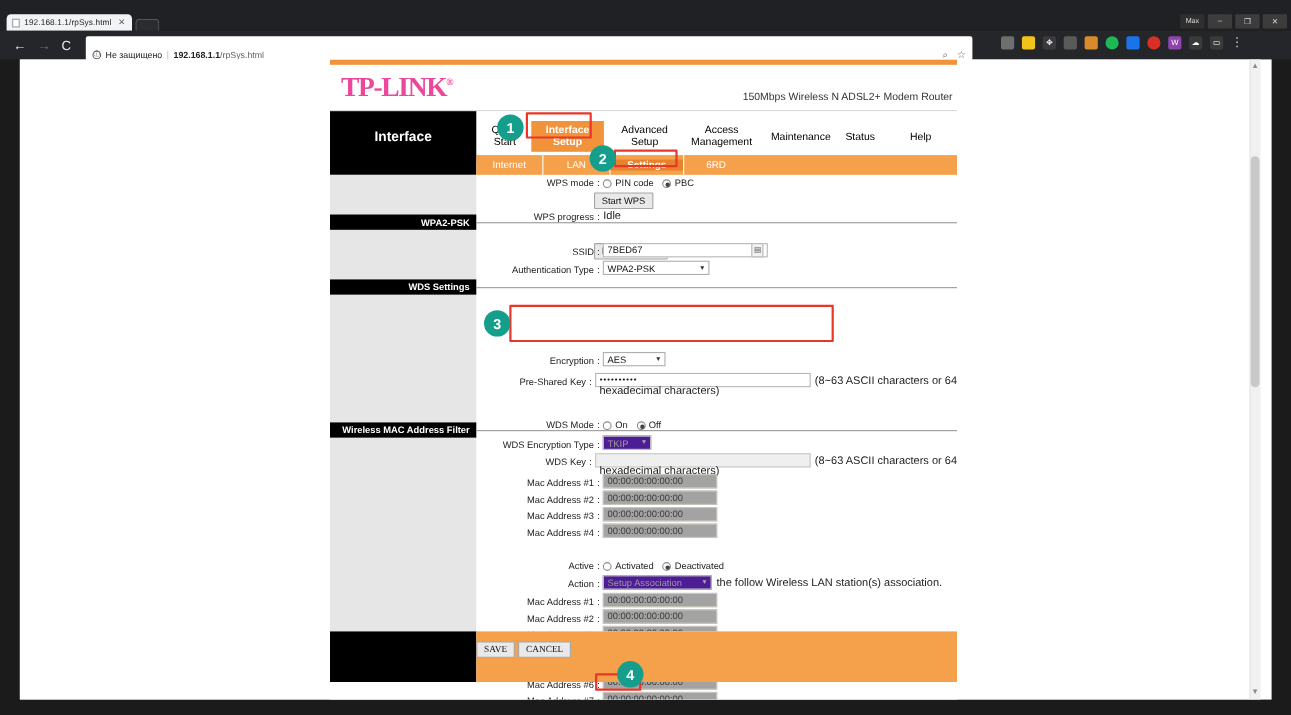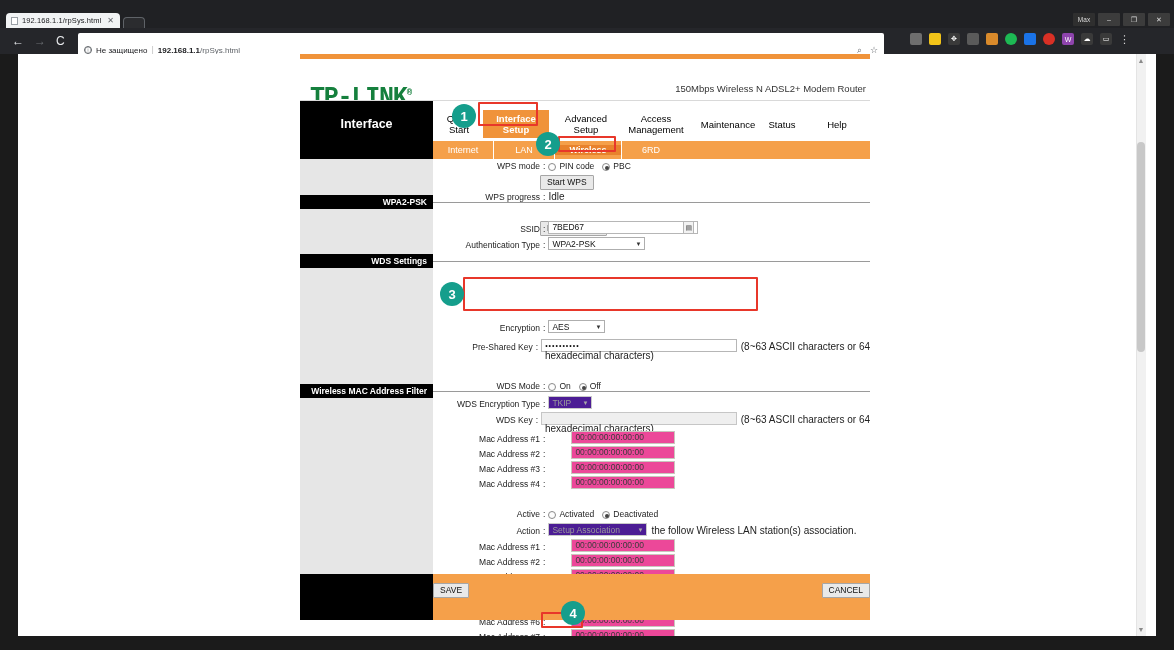--- a/index.html
+++ b/index.html
@@ -152,10 +152,10 @@
     background: #ffffff;
   }
   #tplink-logo {
-    position: absolute; left: 10px; top: 24px;
-    font-size: 25px; font-weight: bold; color: #15803d;
+    position: absolute; left: 10px; top: 7px;
+    font-size: 25px; font-weight: bold; color: #ec4899;
     letter-spacing: -1.2px;
-    font-family: Liberation Mono, monospace;
+    font-family: Liberation Serif, serif;
   }
   #tplink-logo sup { font-size: 9px; vertical-align: super; letter-spacing: 0; }
   #model-text {

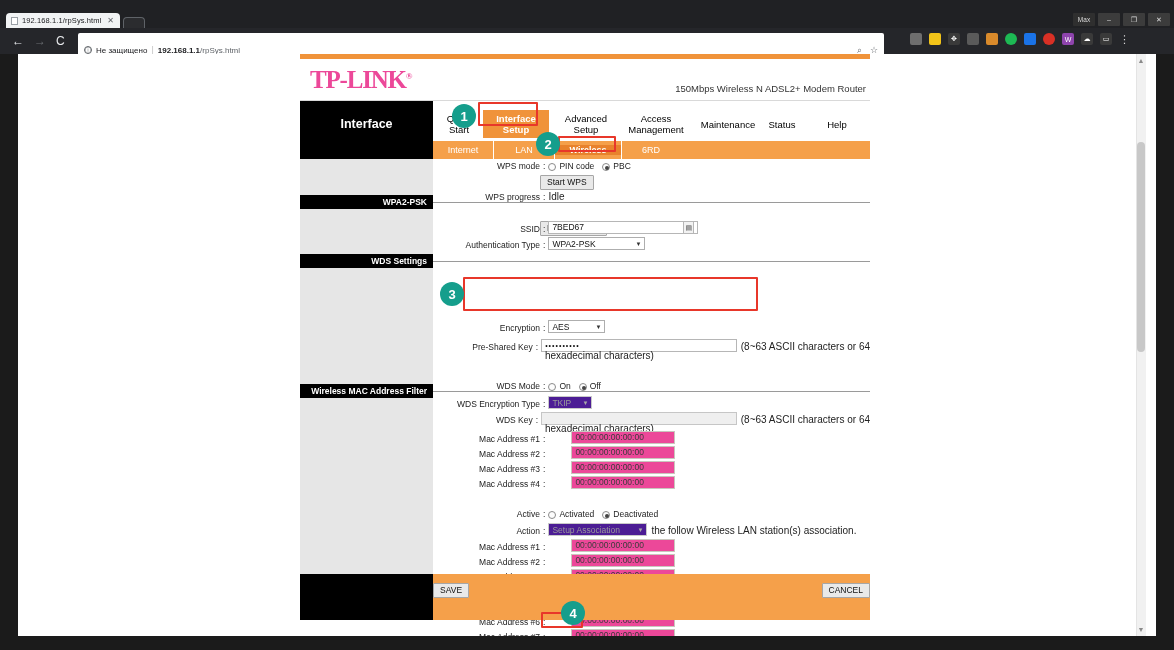--- a/index.html
+++ b/index.html
@@ -418,7 +418,7 @@
           <div class="stab-div"></div>
           <div class="stab" style="width:60px">LAN</div>
           <div class="stab-div"></div>
-          <div class="stab active" style="width:66px">Wireless</div>
+          <div class="stab active" style="width:66px">Settings</div>
           <div class="stab-div"></div>
           <div class="stab" style="width:58px">6RD</div>
         </div>

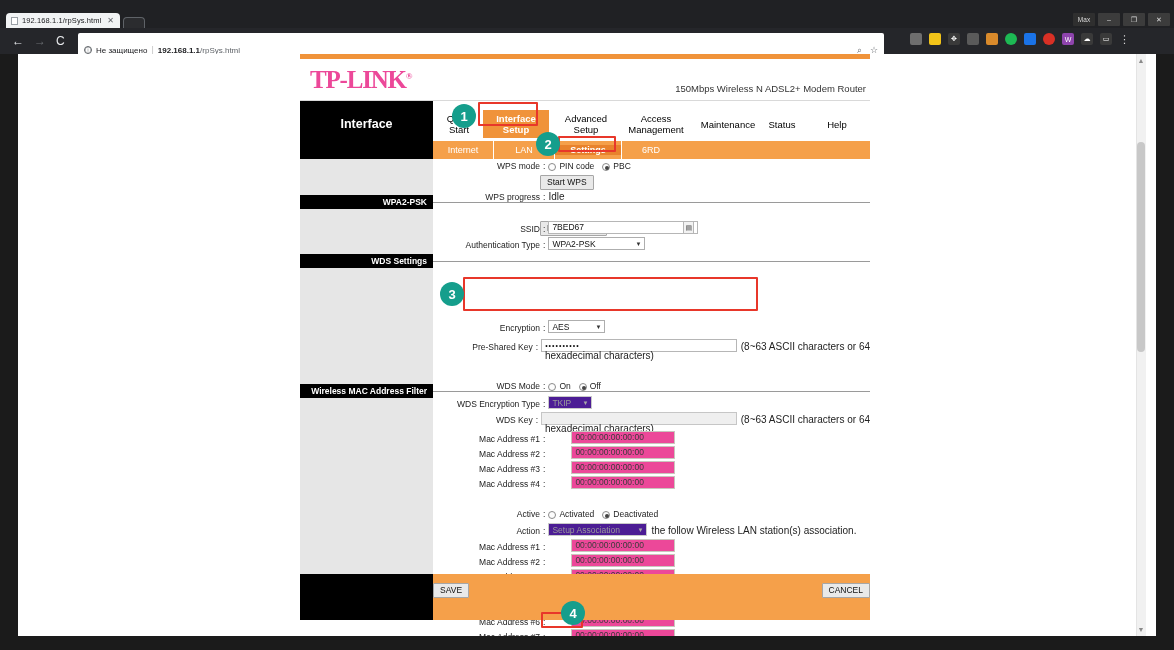--- a/index.html
+++ b/index.html
@@ -265,7 +265,7 @@
     padding: 0 3px;
     display: flex; align-items: center;
   }
-  .txtin.gray { background: #ec4899; border-color: #c9c6bd; color: #3b3b3b; margin-left: 23px; }
+  .txtin.gray { background: #a3a3a3; border-color: #c9c6bd; color: #3b3b3b; }
   .txtin.blank { background: #efefef; border-color: #c6c6c6; }
 
   .spin {

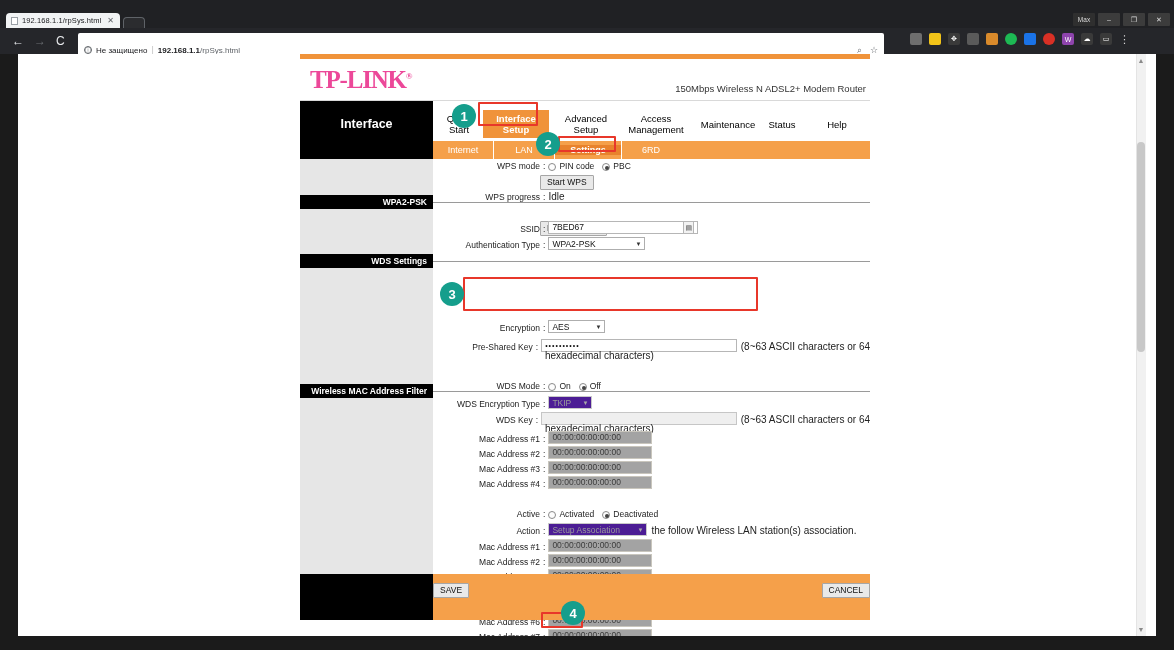--- a/index.html
+++ b/index.html
@@ -302,7 +302,7 @@
   }
   #footer-btns {
     position: absolute; left: 133px; top: 0; width: 437px; height: 32px;
-    display: flex; align-items: center; justify-content: space-between; gap: 3px;
+    display: flex; align-items: center; justify-content: flex-start; gap: 3px; font-family: Liberation Serif, serif;
   }
   #footer-rule {
     position: absolute; left: 0; top: 46px; width: 570px; height: 1px;

